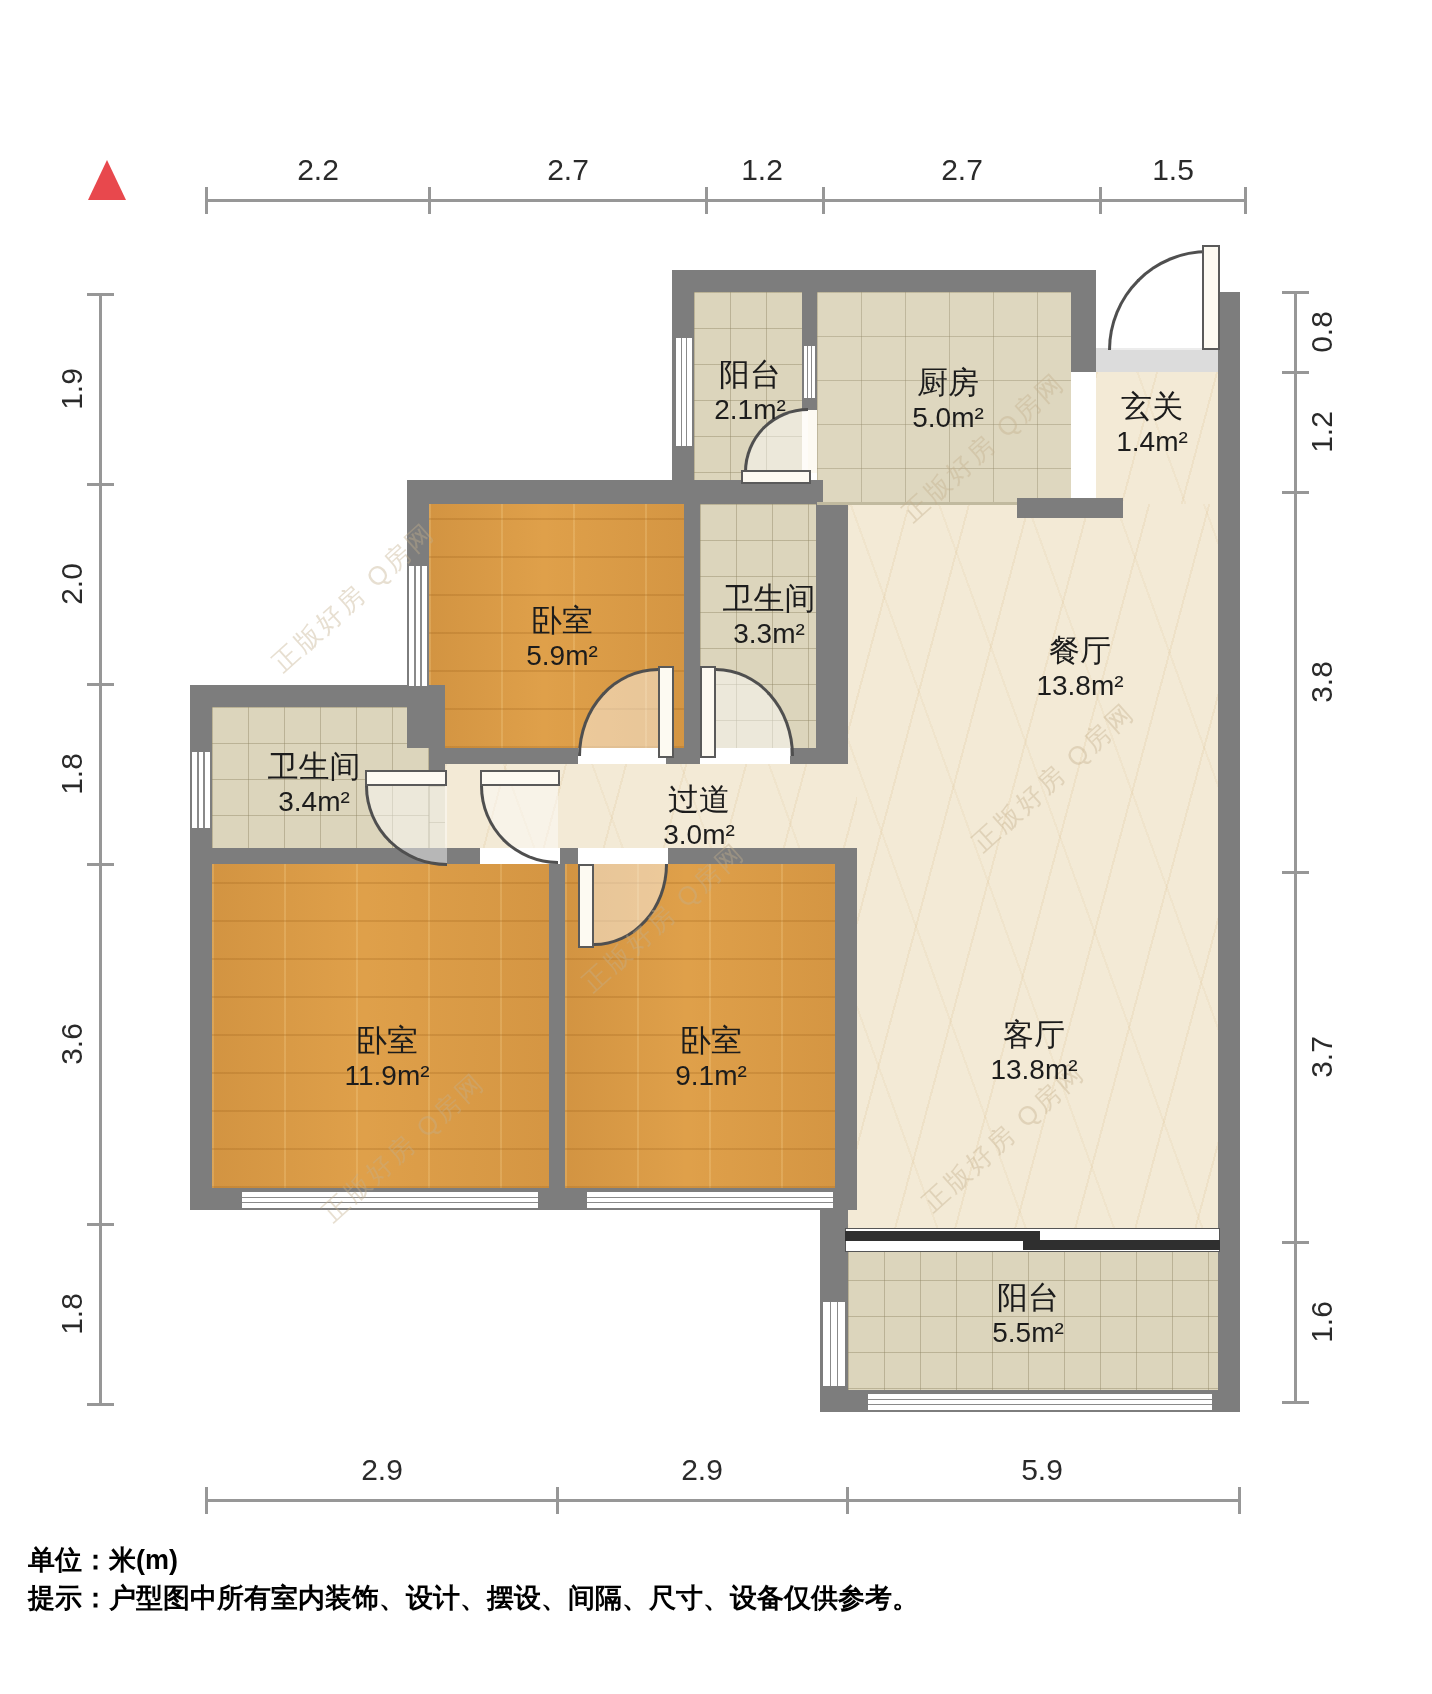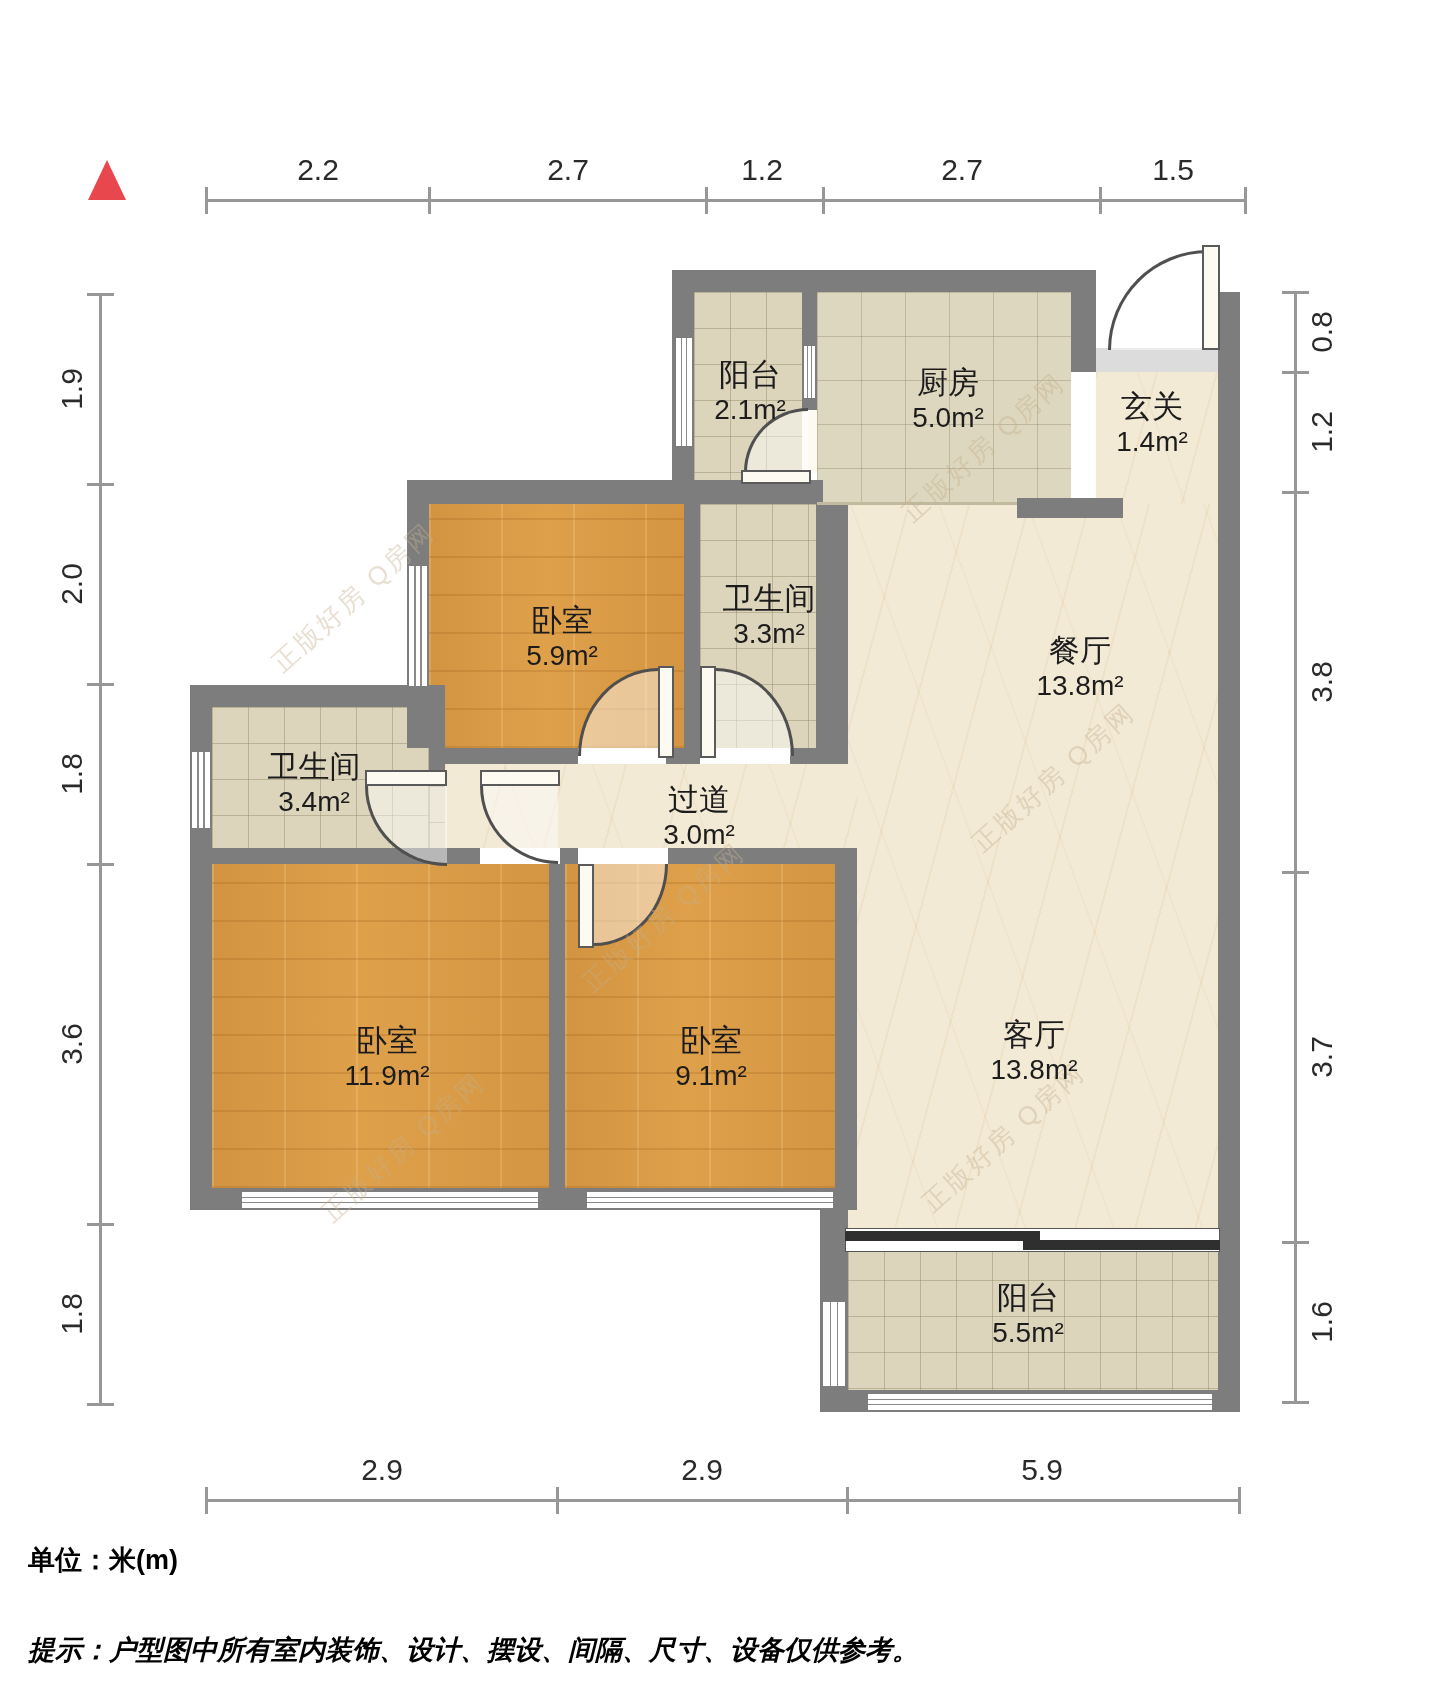--- a/index.html
+++ b/index.html
@@ -241,7 +241,7 @@
   <div class="dlab" style="left:1042px;top:1470px;">5.9</div>
 
   <div class="foot" style="top:1542px;">单位：米(m)</div>
-  <div class="foot" style="top:1632px;font-style:italic;">提示：户型图中所有室内装饰、设计、摆设、间隔、尺寸、设备仅供参考。</div>
+  <div class="foot" style="top:1580px;">提示：户型图中所有室内装饰、设计、摆设、间隔、尺寸、设备仅供参考。</div>
 
 </div>
 

